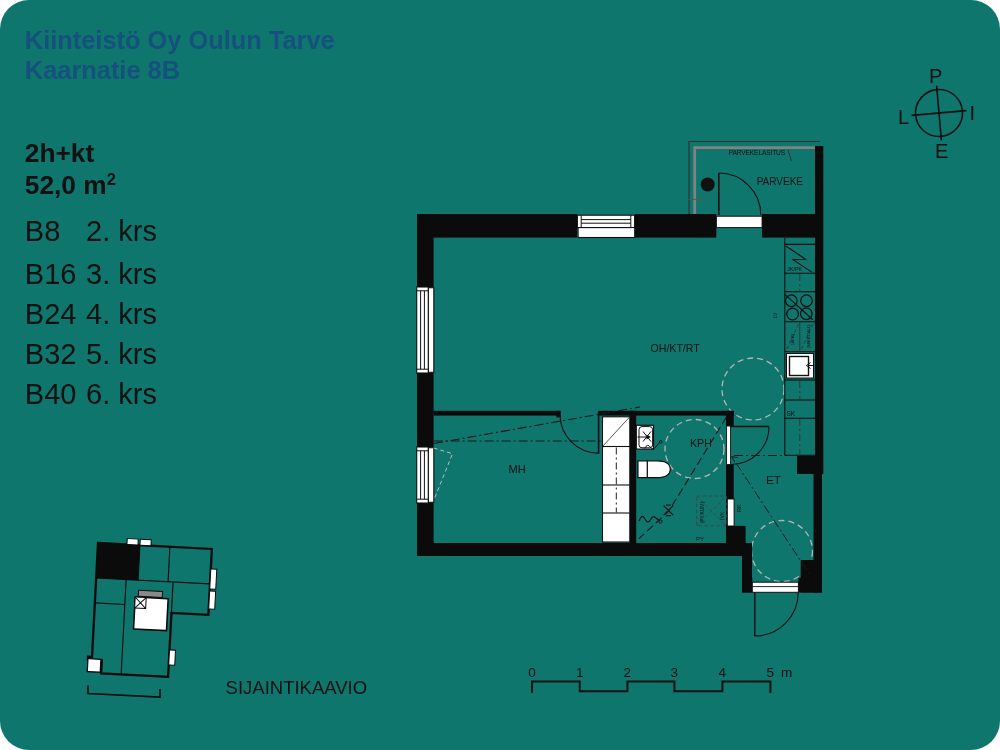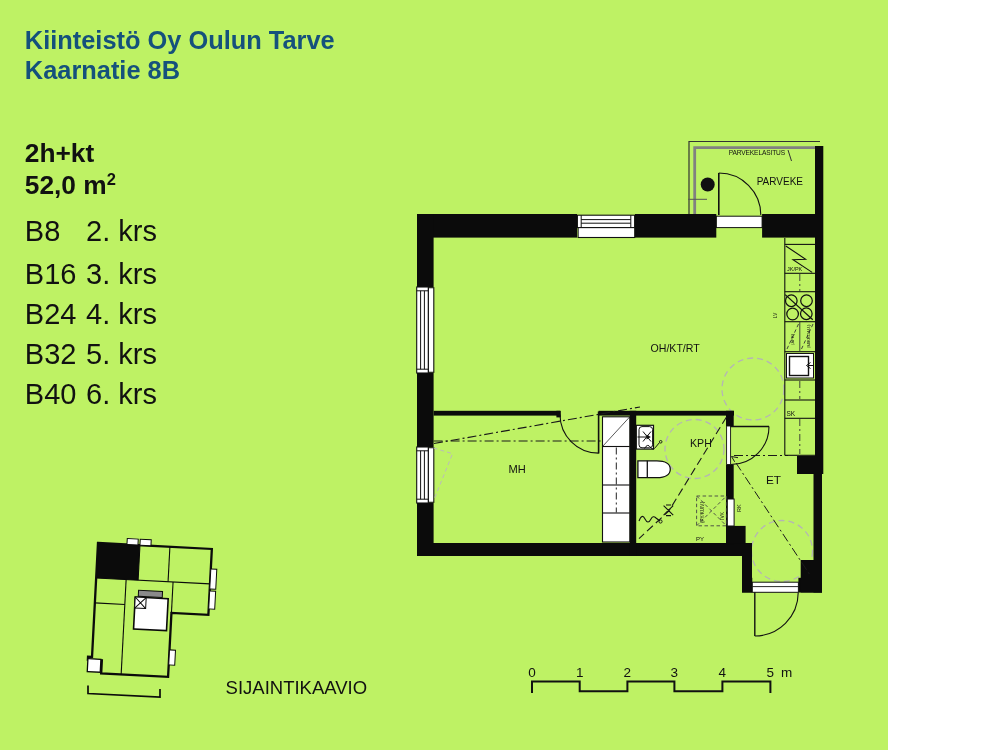--- a/index.html
+++ b/index.html
@@ -3,8 +3,8 @@
 <meta charset="utf-8">
 <style>
   html,body{margin:0;padding:0;background:#fff;}
-  #page{position:relative;width:888px;height:750px;background:#bef264;overflow:hidden;
-        font-family:"Liberation Sans",sans-serif;}
+  #page{position:relative;width:1000px;height:750px;background:#0f766e;overflow:hidden;
+        font-family:"Liberation Sans",sans-serif;border-radius:29px;}
   svg{position:absolute;left:0;top:0;}
   text{font-family:"Liberation Sans",sans-serif;}
 </style>

